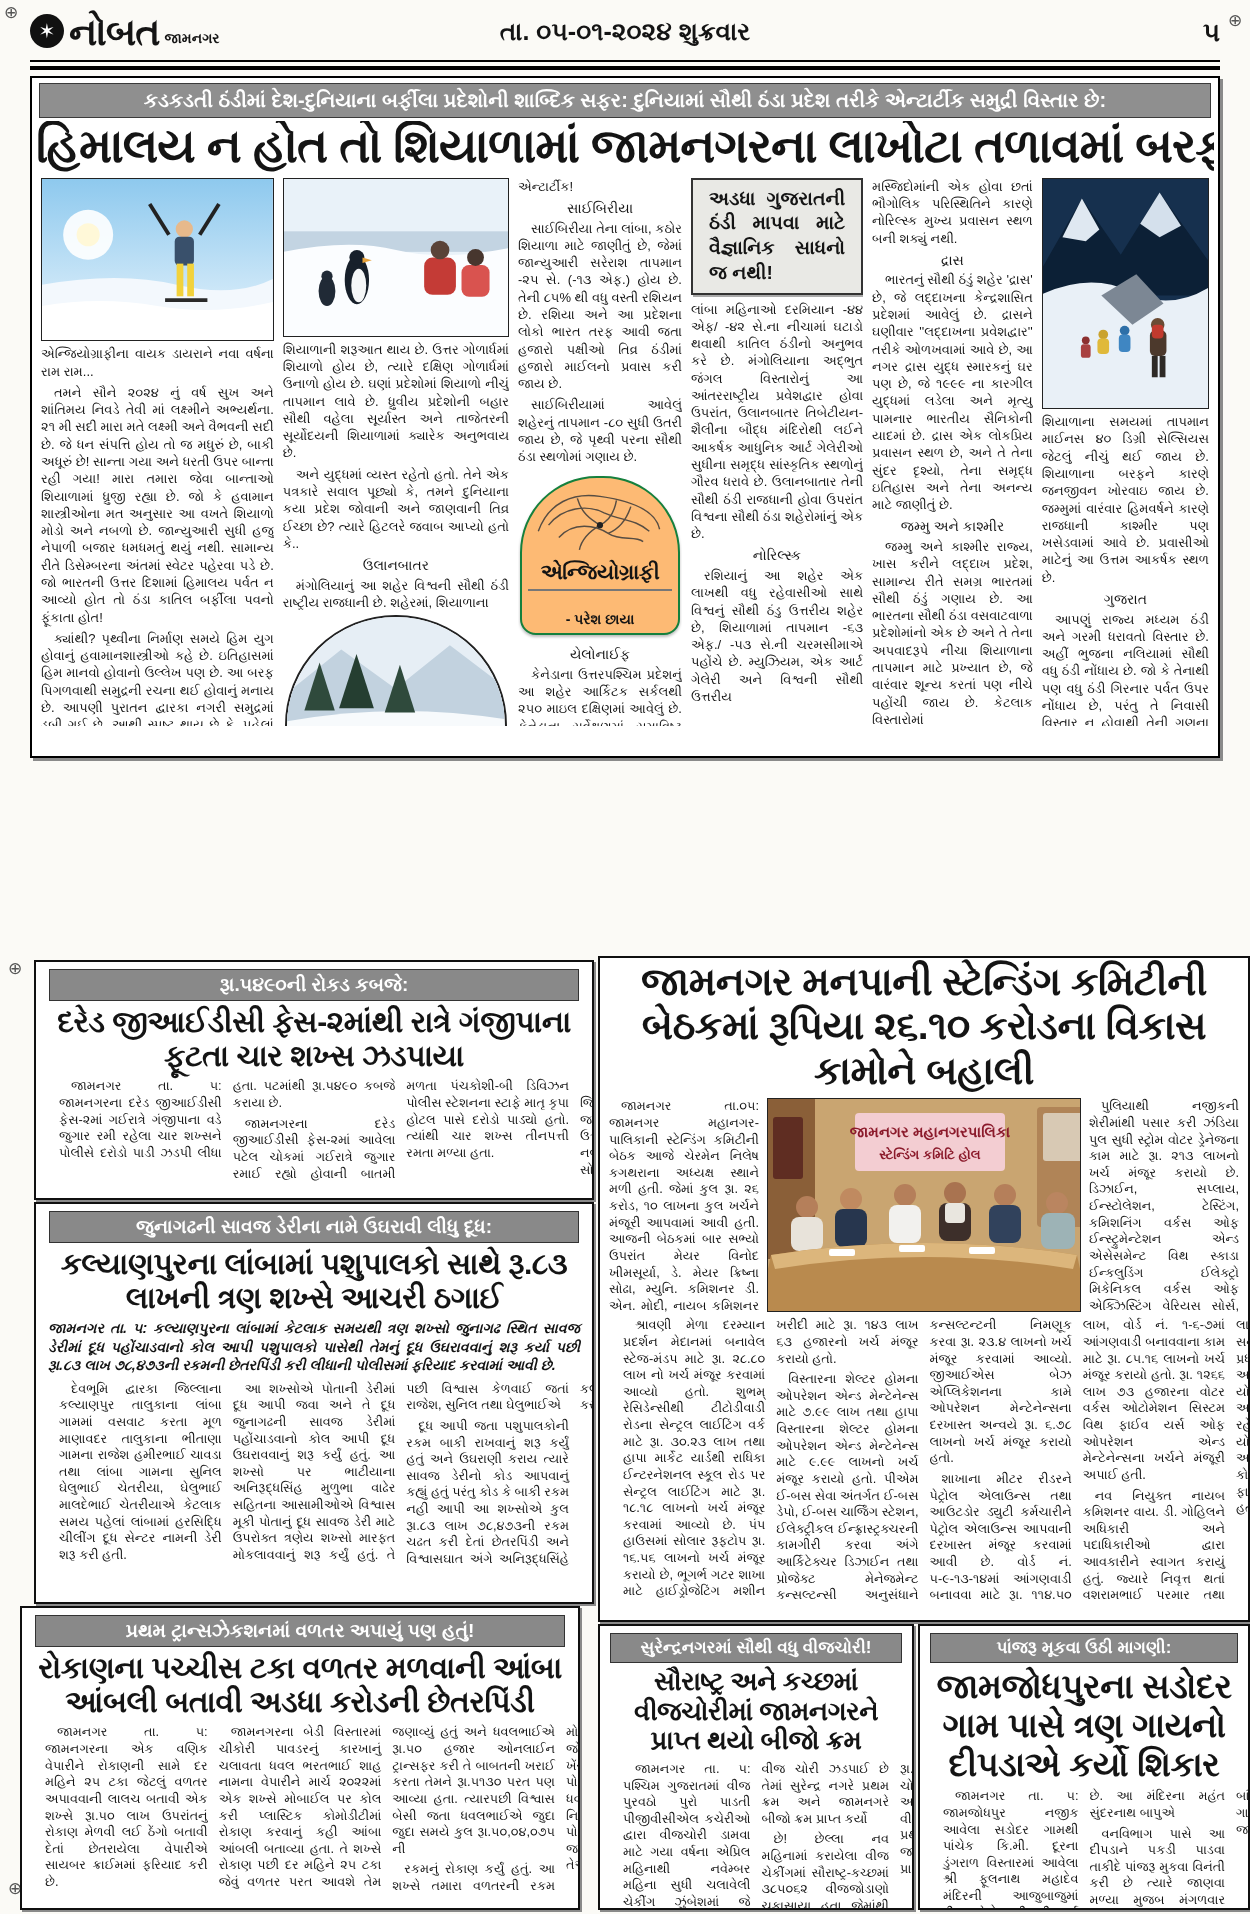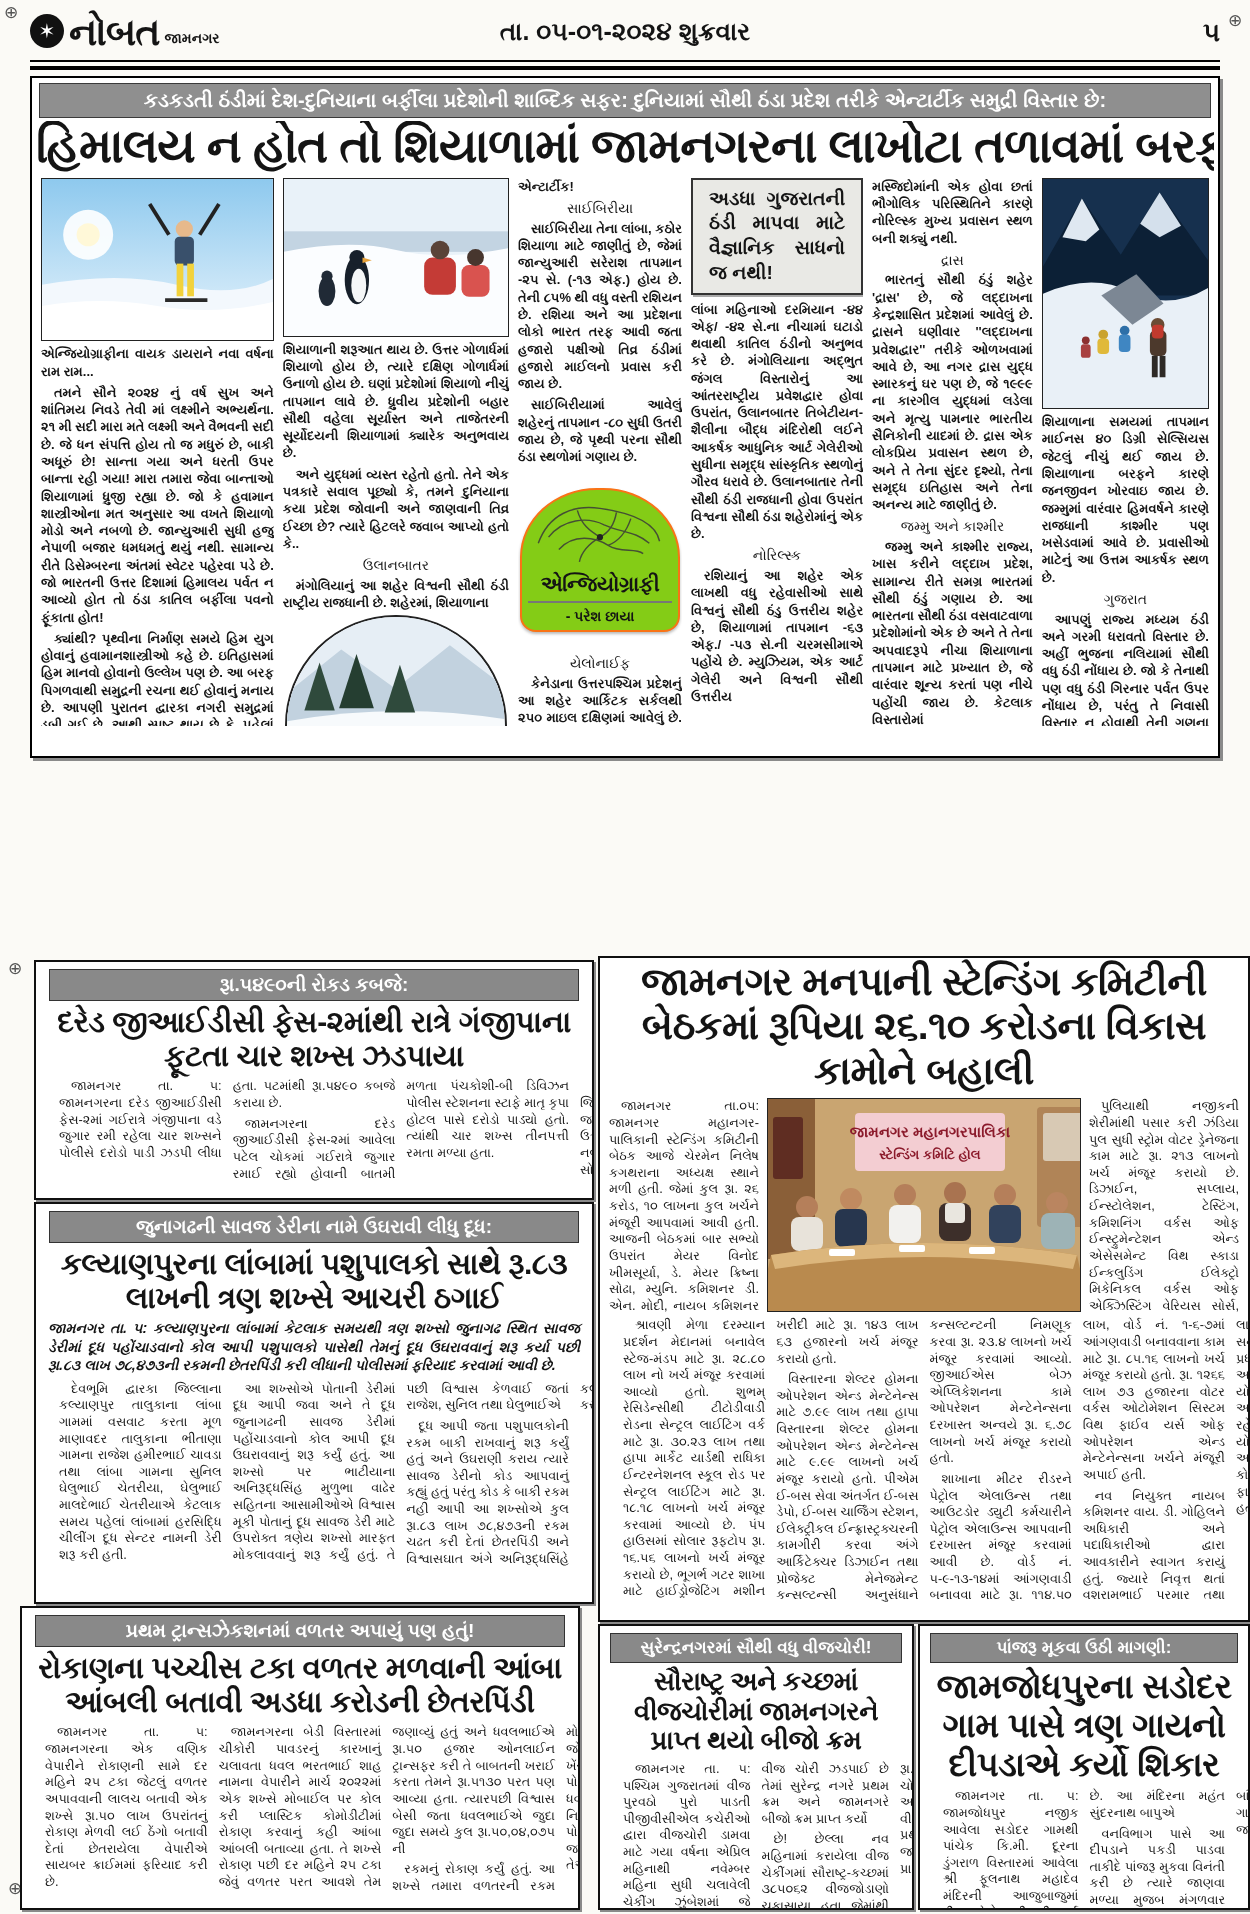--- a/index.html
+++ b/index.html
@@ -27,7 +27,7 @@
   .headline-main { font-size:47px; font-weight:900; text-align:center; white-space:nowrap; overflow:hidden; letter-spacing:-1px; line-height:1.08; margin:3px 4px 6px; }
   .main-cols { display:grid; grid-template-columns:1.42fr 1.38fr 1fr 1.05fr 0.98fr 1.02fr; gap:9px; padding:0 9px 6px; height:548px; overflow:hidden; }
   .mcol { overflow:hidden; font-size:13px; line-height:1.33; text-align:justify; }
-  .mcol p { margin:0 0 4px; text-indent:13px;font-weight:bold; }
+  .mcol p { margin:0 0 4px; text-indent:13px; }
   .mcol p.nt { text-indent:0; }
   .shead { font-weight:400; text-align:center; font-size:14px; margin:3px 0 2px; }
   .photo { border:1px solid #222; margin-bottom:4px; background:#dde; }

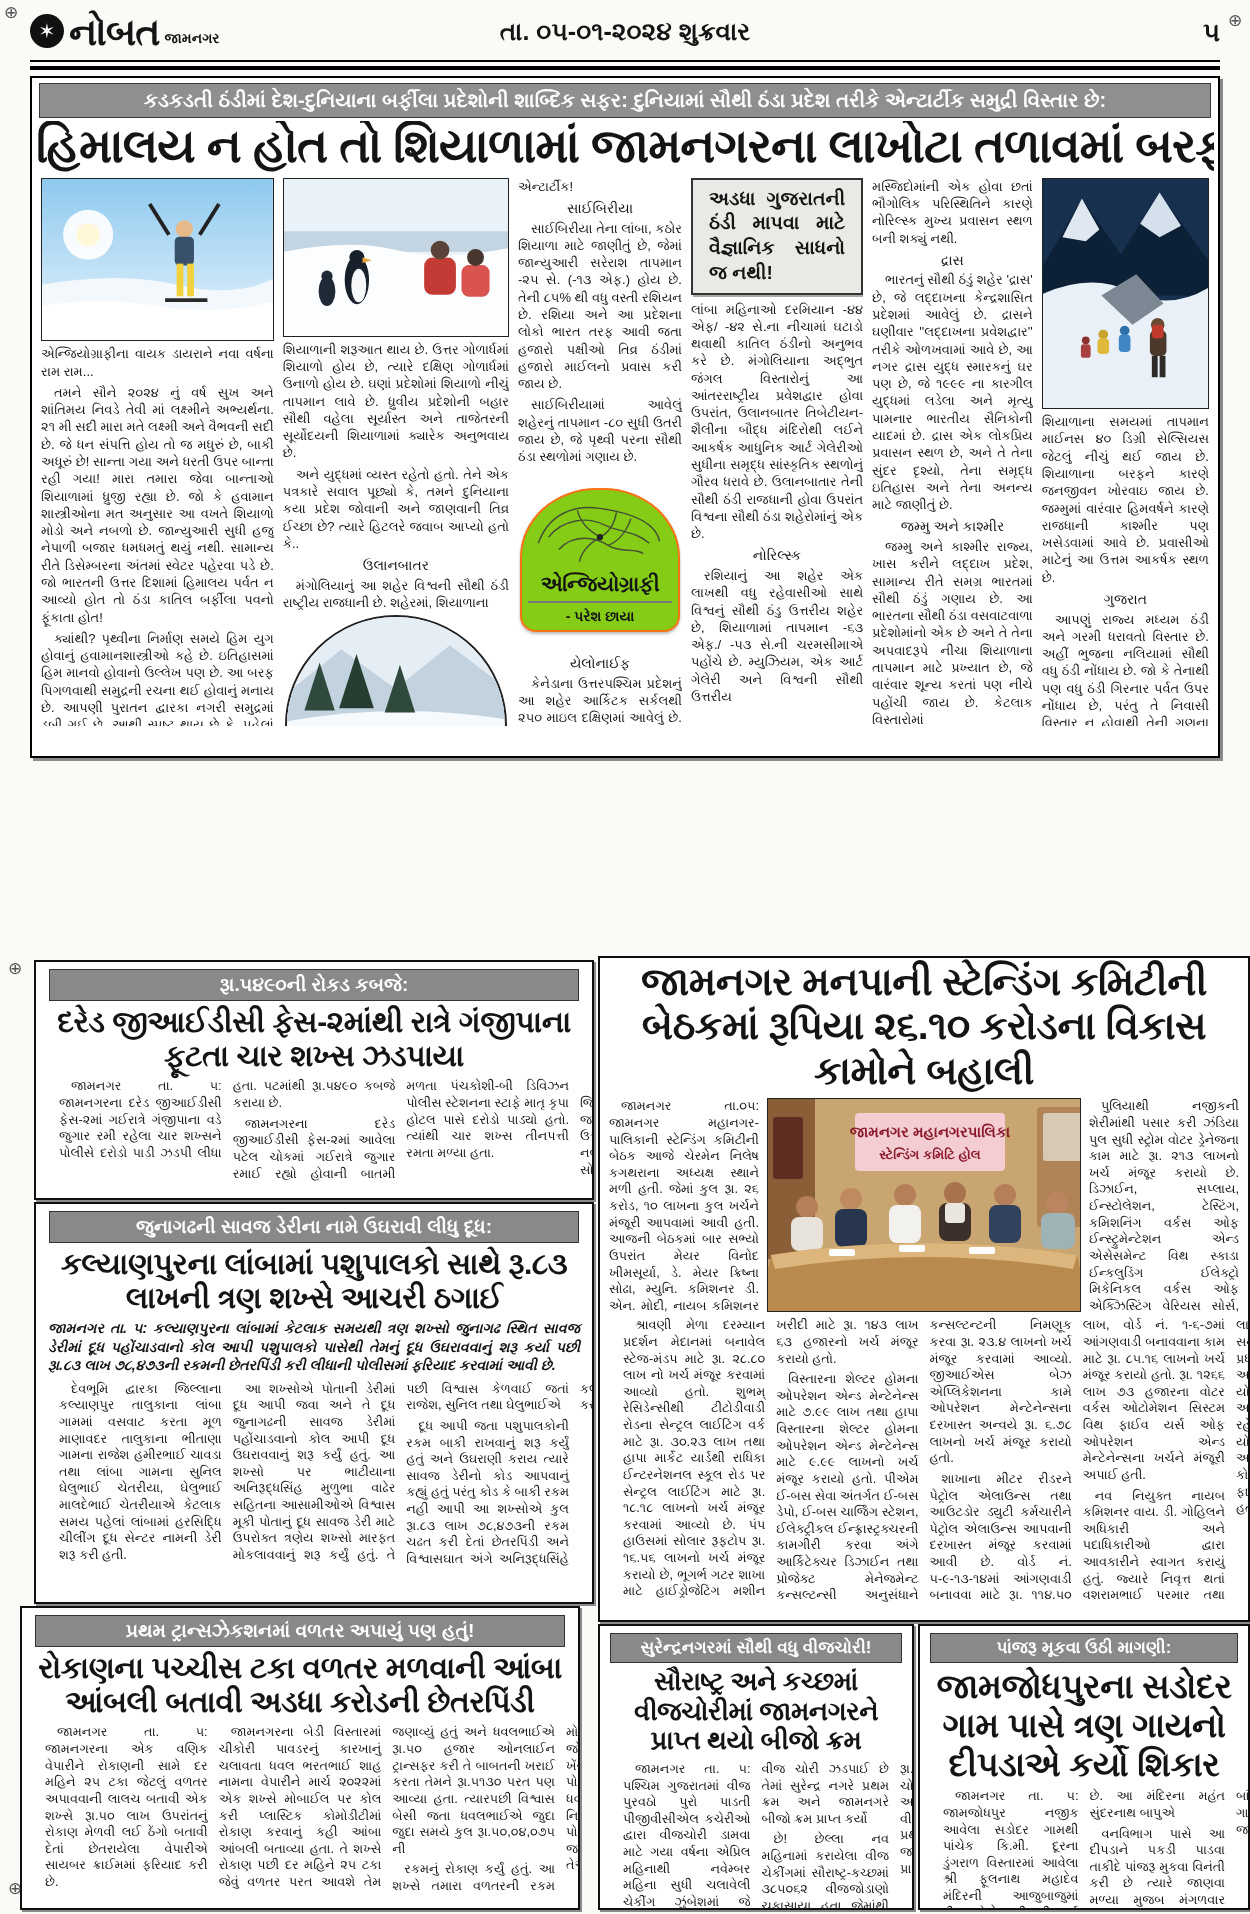--- a/index.html
+++ b/index.html
@@ -33,7 +33,7 @@
   .photo { border:1px solid #222; margin-bottom:4px; background:#dde; }
   .photo svg { display:block; width:100%; height:auto; }
   .inset-box { border:2px solid #333; background:#e9e9e5; padding:7px 16px; font-size:19px; font-weight:800; line-height:1.3; margin:0 0 6px; box-shadow:2px 2px 0 #aaa; }
-  .angio { border:2px solid #f97316; border-radius:48% 48% 16px 16px; background:#84cc16; margin:22px 2px; padding:4px 6px 5px; box-shadow:0 2px 3px #bbb; }
+  .angio { border:2px solid #15803d; border-radius:48% 48% 16px 16px; background:#fdba74; margin:10px 2px; padding:4px 6px 5px; box-shadow:0 2px 3px #bbb; }
   .angio svg { display:block; width:100%; height:76px; }
   .angio-title { font-size:21px; font-weight:900; text-align:center; letter-spacing:-0.5px; border-bottom:2px solid #777; padding-bottom:3px; }
   .angio-author { font-size:14px; font-weight:700; text-align:center; padding-top:4px; }

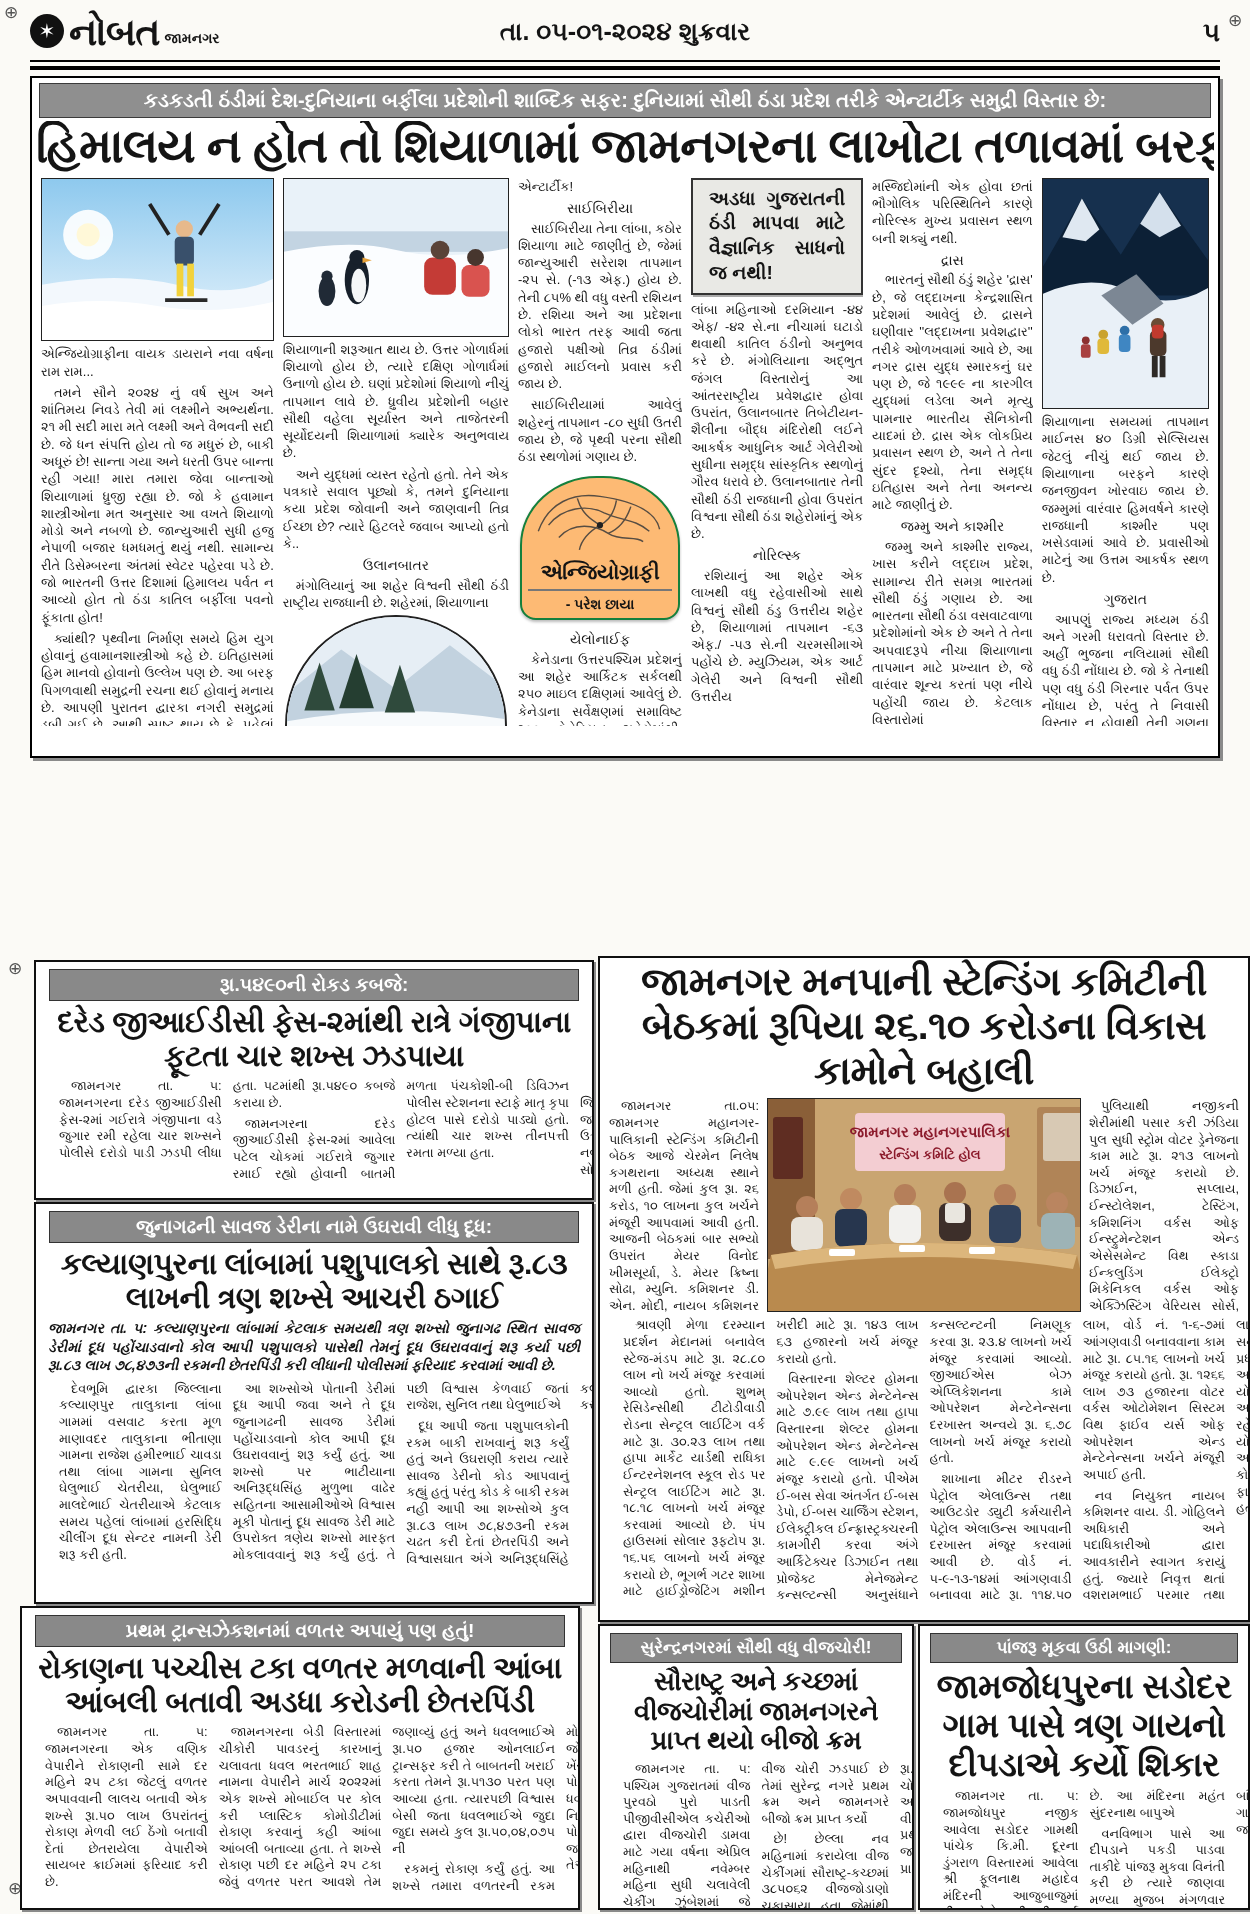--- a/index.html
+++ b/index.html
@@ -36,7 +36,7 @@
   .angio { border:2px solid #15803d; border-radius:48% 48% 16px 16px; background:#fdba74; margin:10px 2px; padding:4px 6px 5px; box-shadow:0 2px 3px #bbb; }
   .angio svg { display:block; width:100%; height:76px; }
   .angio-title { font-size:21px; font-weight:900; text-align:center; letter-spacing:-0.5px; border-bottom:2px solid #777; padding-bottom:3px; }
-  .angio-author { font-size:14px; font-weight:700; text-align:center; padding-top:4px; }
+  .angio-author { font-size:14px; font-weight:700; text-align:center; padding-top:19px; }
   .circle-photo { width:96%; aspect-ratio:1/1; border-radius:50%; border:2px solid #222; overflow:hidden; margin:4px auto 0; }
   .circle-photo svg { display:block; width:100%; height:100%; }
 

